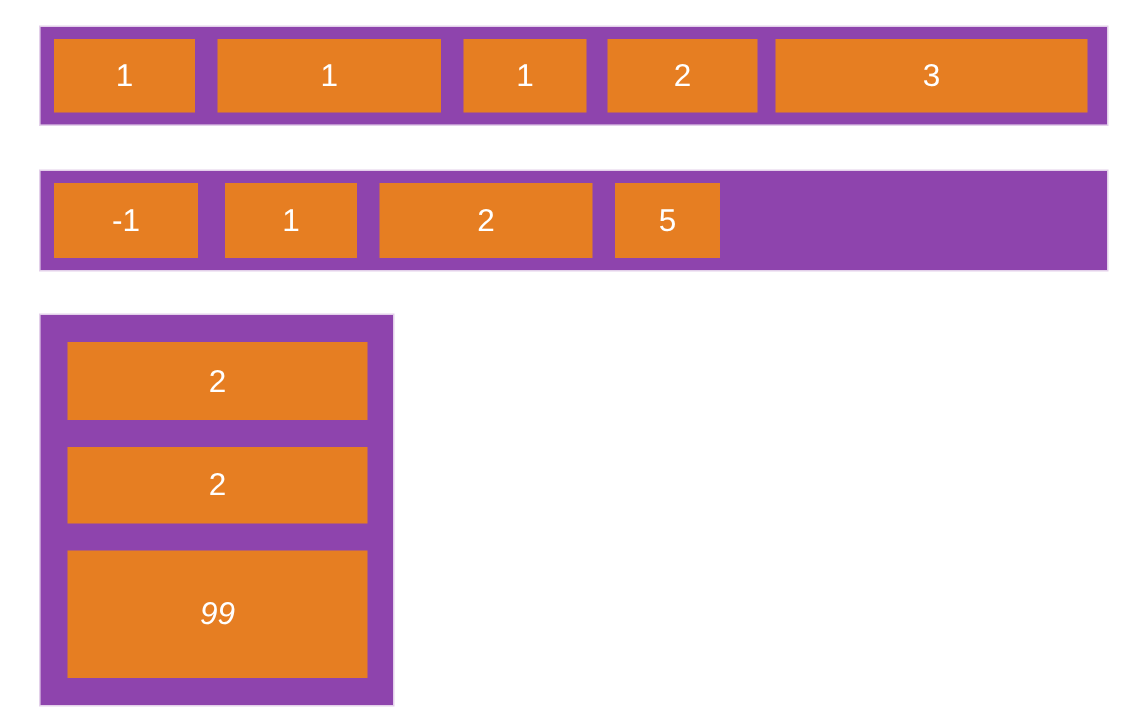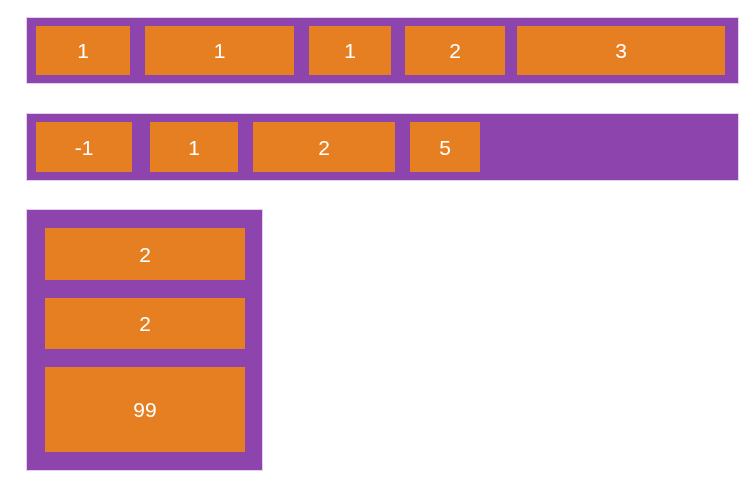--- a/index.html
+++ b/index.html
@@ -58,7 +58,7 @@
   .col1        { left: 27px; top: 210px; width: 235px; height: 260px; }
   .c1-i1 { left: 18px; top: 18px;  width: 200px; height: 52px; }
   .c1-i2 { left: 18px; top: 88px;  width: 200px; height: 51px; }
-  .c1-i3 { left: 18px; top: 157px; width: 200px; height: 85px; }
+  .c1-i3 { left: 18px; top: 157px; width: 200px; height: 85px; font-style: italic; }
 </style>
 </head>
 <body>

